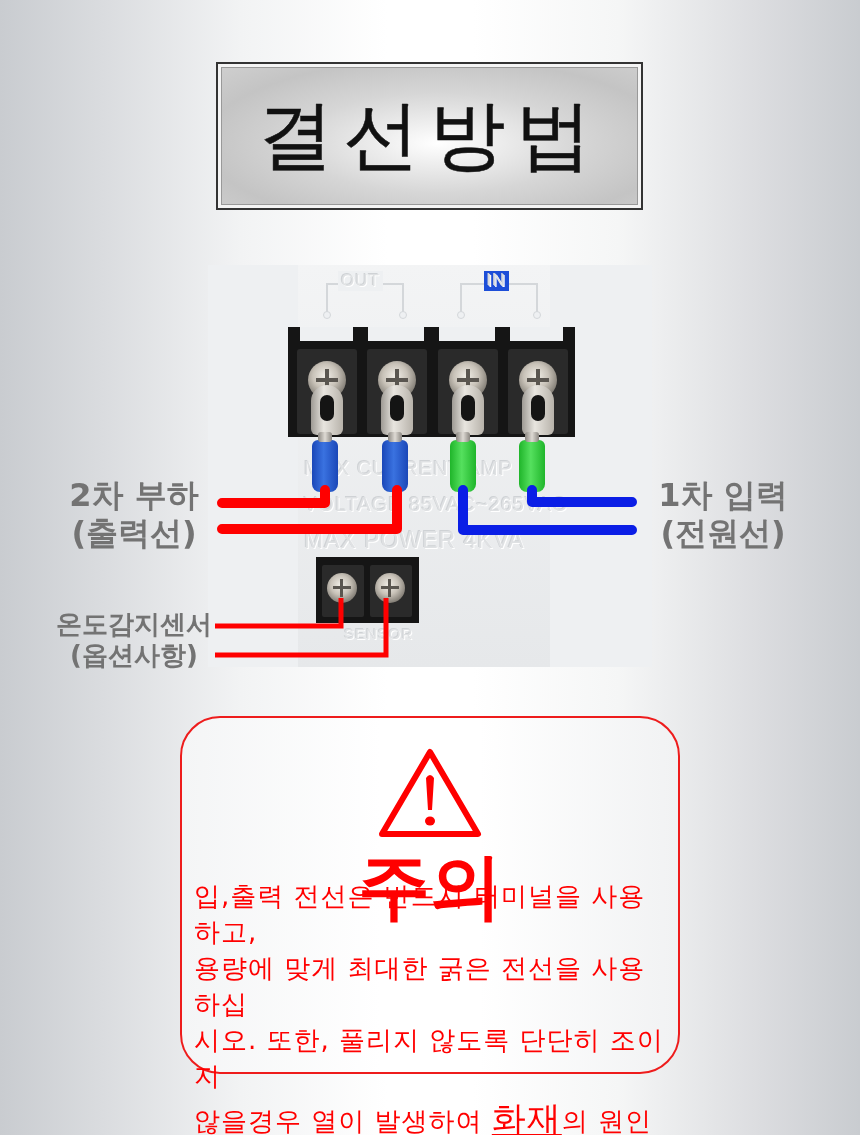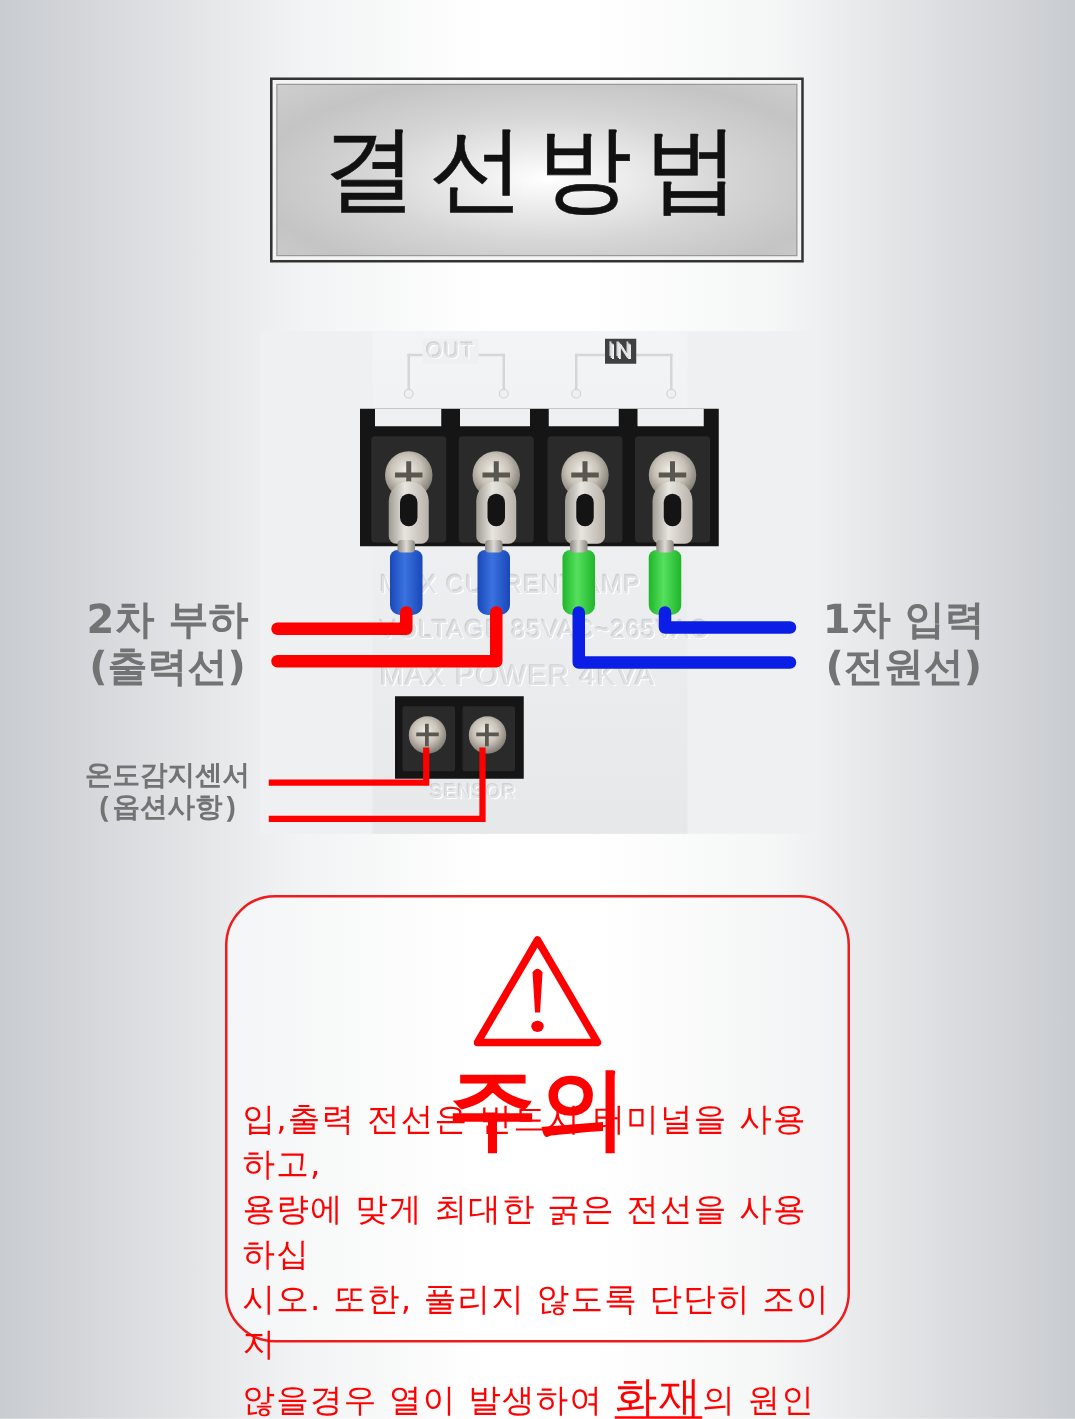--- a/index.html
+++ b/index.html
@@ -109,7 +109,7 @@
     <span class="dot" style="left:-5px;"></span>
       <span class="dot" style="right:-5px;"></span>
   </div>
-  <div class="emboss" style="left:276px; top:6px; background:#404040; padding:0 3px;">IN</div>
+  <div class="emboss" style="left:276px; top:6px; background:#1d4ed8; padding:0 3px;">IN</div>
 
   <div class="emboss" style="left:96px; top:192px; font-size:20px;">MAX CURRENT AMP</div>
   <div class="emboss" style="left:96px; top:228px; font-size:20px;">VOLTAGE 85VAC~265VAC</div>

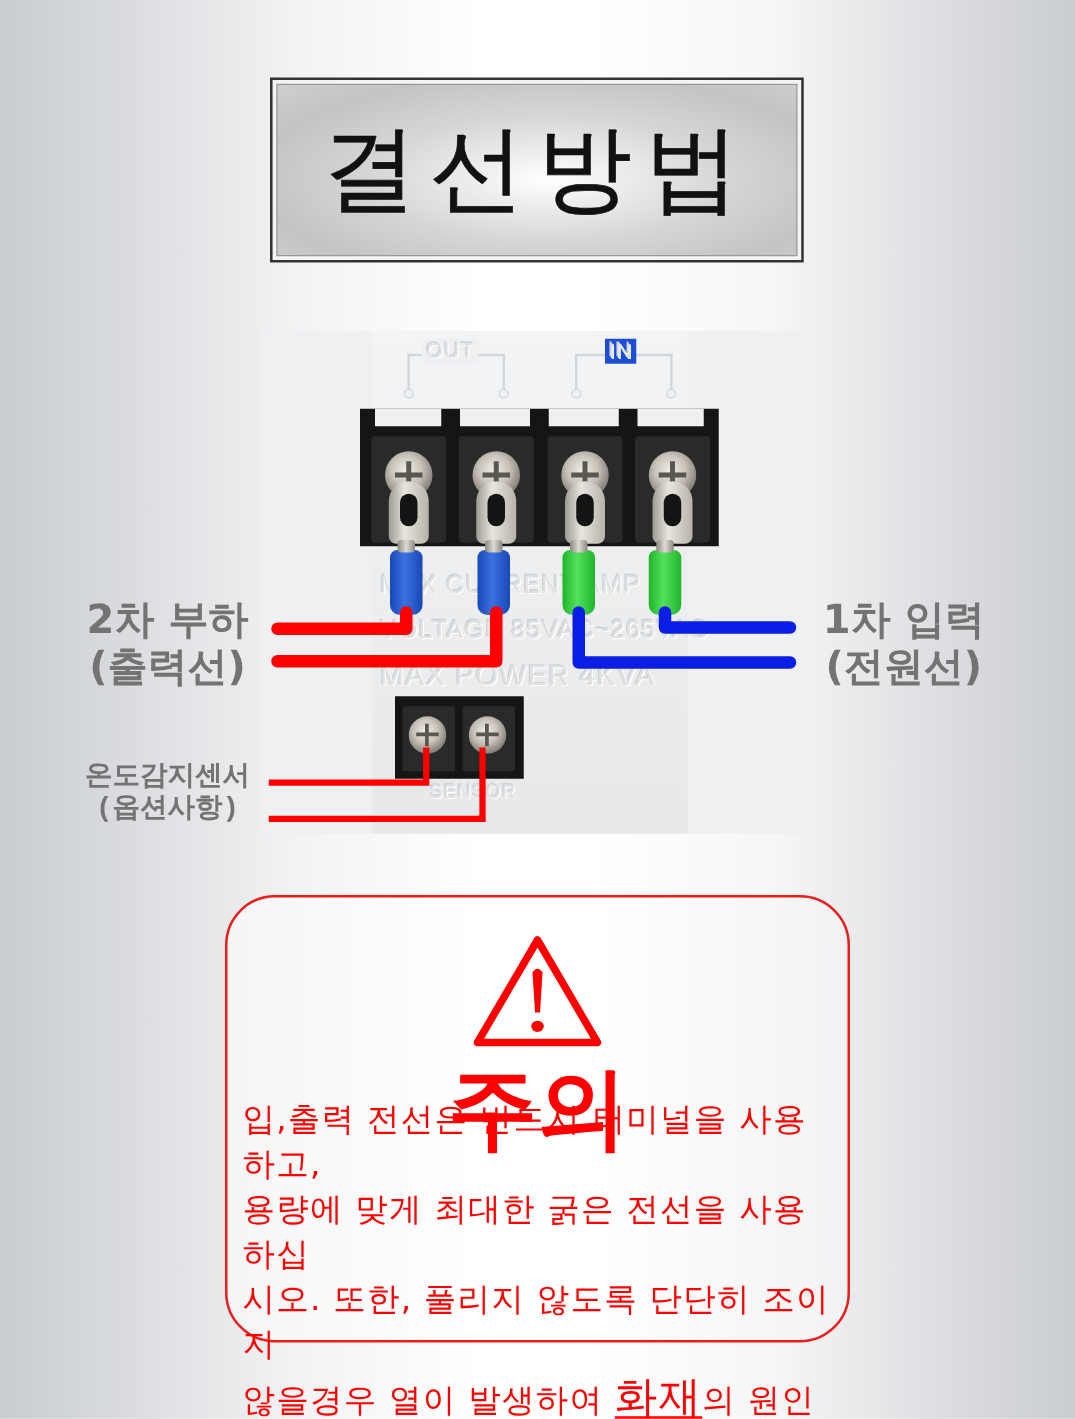--- a/index.html
+++ b/index.html
@@ -75,7 +75,7 @@
     position: absolute; font-weight: bold; color: #737373; text-align: center; line-height: 1.2; white-space: nowrap;
   }
   .label.big { font-size: 32px; }
-  .label.small { font-size: 22px; font-family: Liberation Mono, monospace; }
+  .label.small { font-size: 26px; }
   .caution {
     position: absolute; left: 180px; top: 716px; width: 500px; height: 358px;
     border: 2px solid #ee1c1c; border-radius: 40px; box-sizing: border-box;

